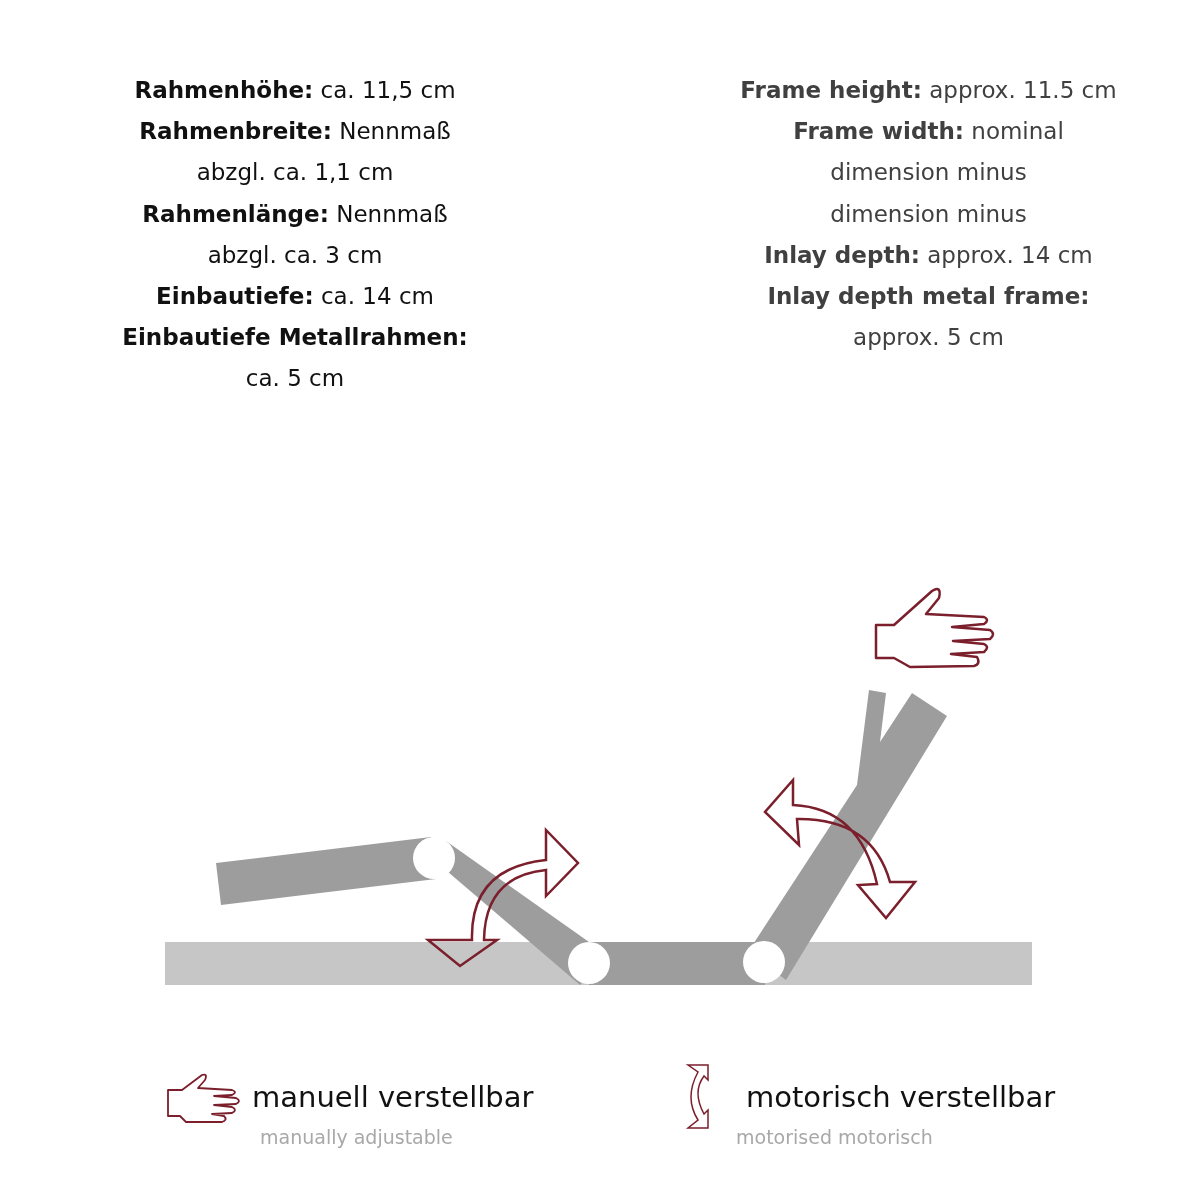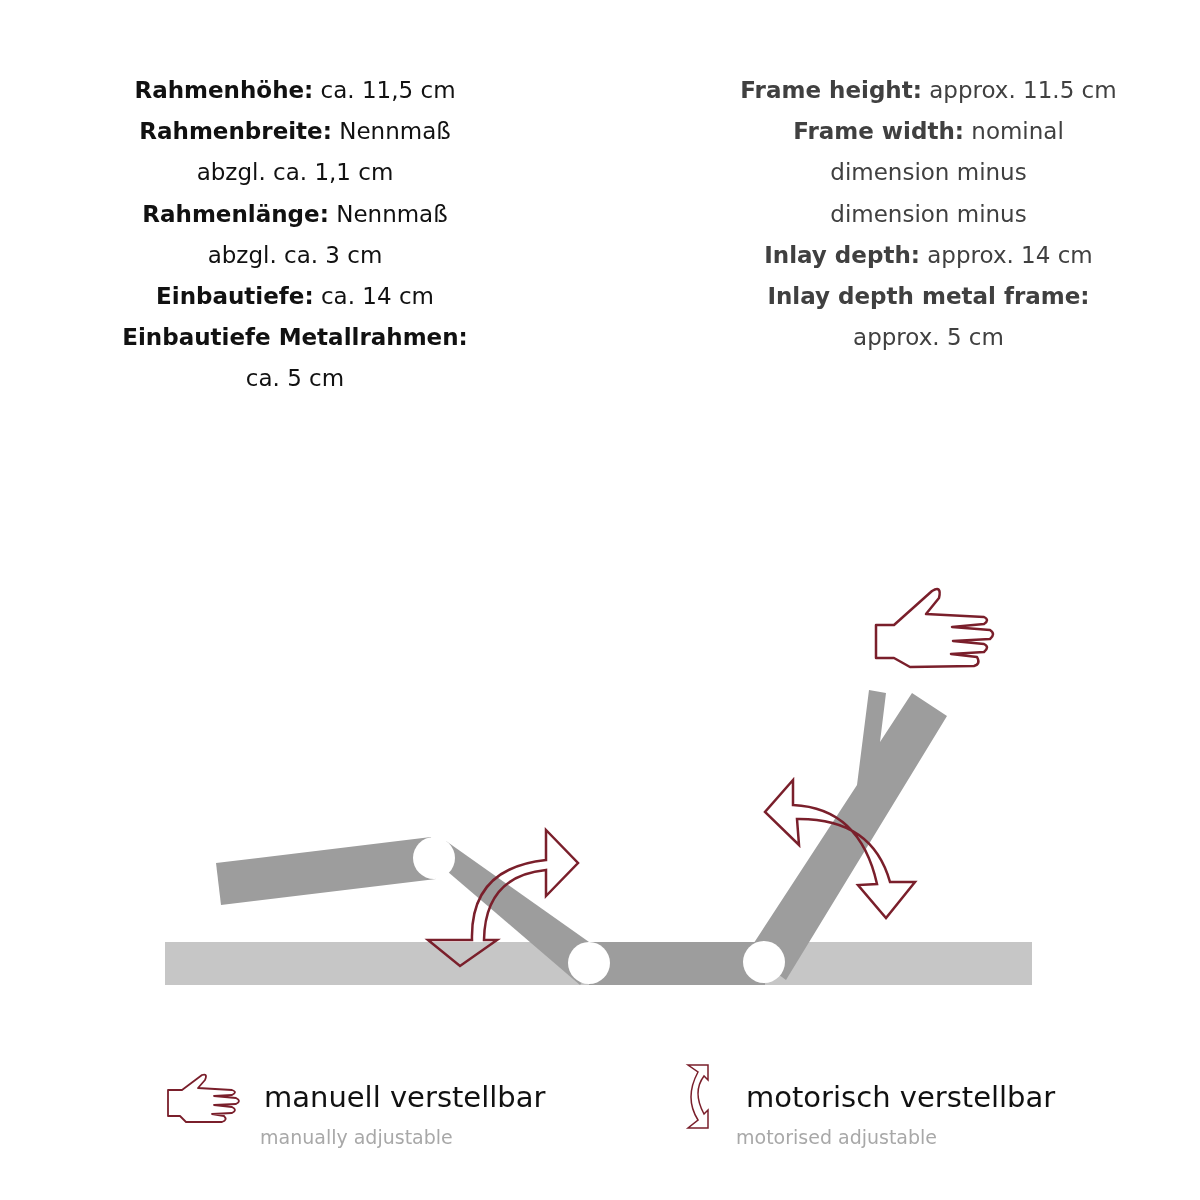--- a/index.html
+++ b/index.html
@@ -72,7 +72,7 @@
   <svg width="84" height="60" viewBox="0 0 84 60" style="position:absolute; left:0; top:0;">
     <path d="M 8,20 L 22,20 L 42,5 Q 48,3 45,10 L 38,18 L 72,20 Q 78,22 72,25 L 54,26 L 76,28 Q 82,31 76,34 L 54,35 L 72,37 Q 78,40 72,43 L 52,44 L 64,46 Q 68,50 62,52 L 26,52 L 20,46 L 8,46 Z" fill="none" stroke="#7a1f2b" stroke-width="1.8" stroke-linejoin="round"></path>
   </svg>
-  <span class="legend-de" style="left:104px; top:10px;">manuell verstellbar</span>
+  <span class="legend-de" style="left:92px; top:10px;">manuell verstellbar</span>
   <span class="legend-en" style="left:100px; top:56px;">manually adjustable</span>
 </div>
 

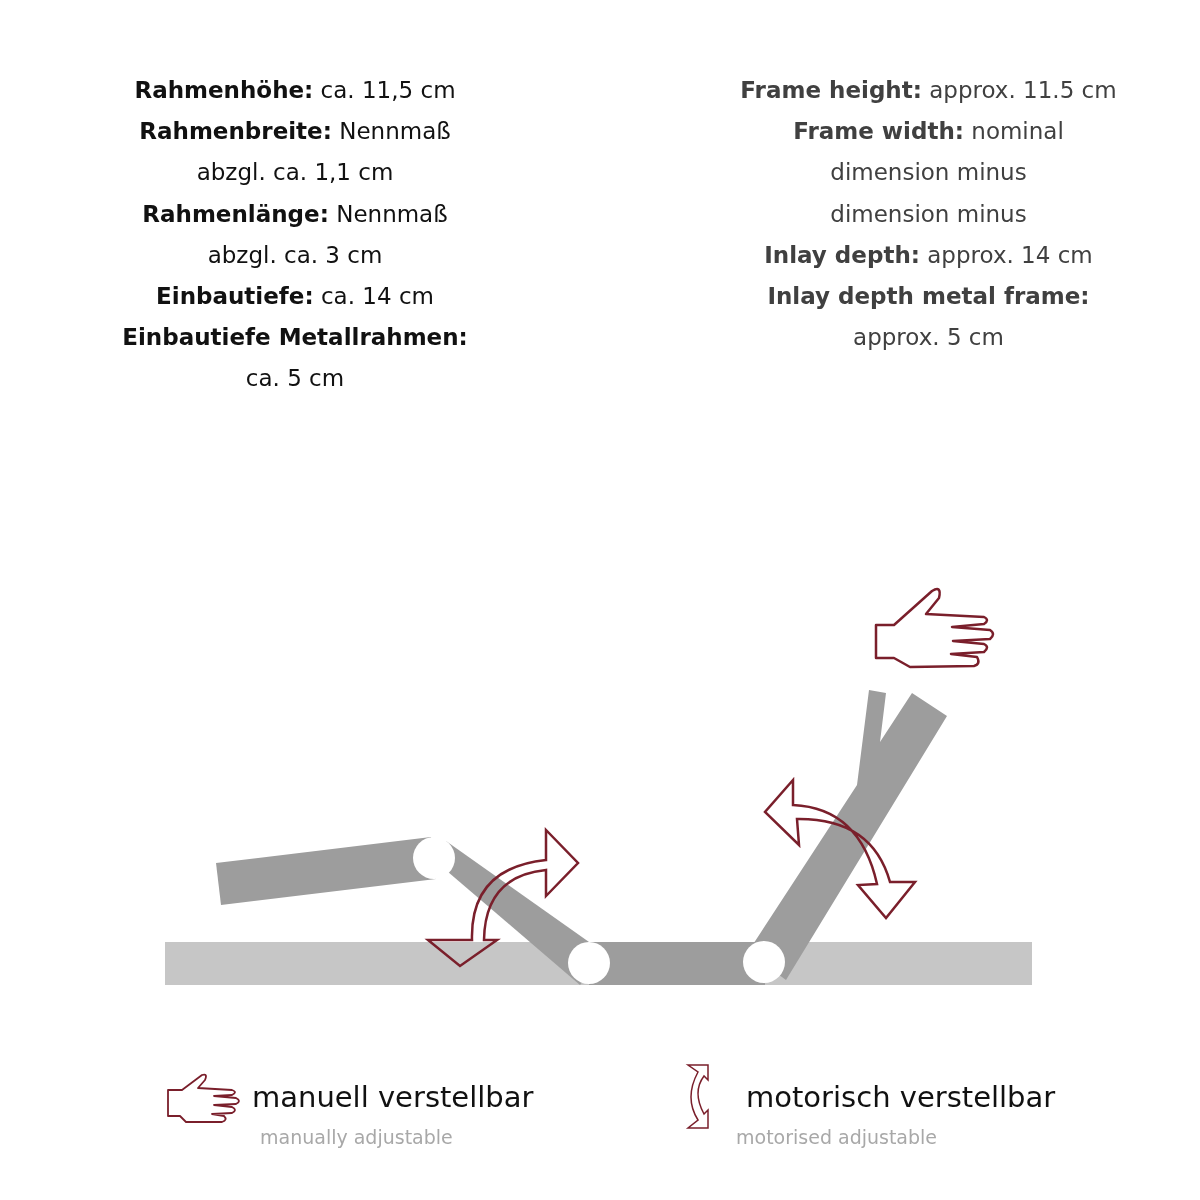--- a/index.html
+++ b/index.html
@@ -81,7 +81,7 @@
     <path d="M 8,3 L 28,3 L 28,18 L 24,14 Q 12,30 24,52 L 28,48 L 28,66 L 8,66 L 18,58 Q 4,36 18,10 Z" fill="none" stroke="#7a1f2b" stroke-width="1.5" stroke-linejoin="miter"></path>
   </svg>
   <span class="legend-de" style="left:56px; top:18px;margin-left:10px;">motorisch verstellbar</span>
-  <span class="legend-en" style="left:56px; top:64px;">motorised adjustable</span>
+  <span class="legend-en" style="left:56px; top:64px;">motorised motorisch</span>
 </div>
 
 </body></html>

